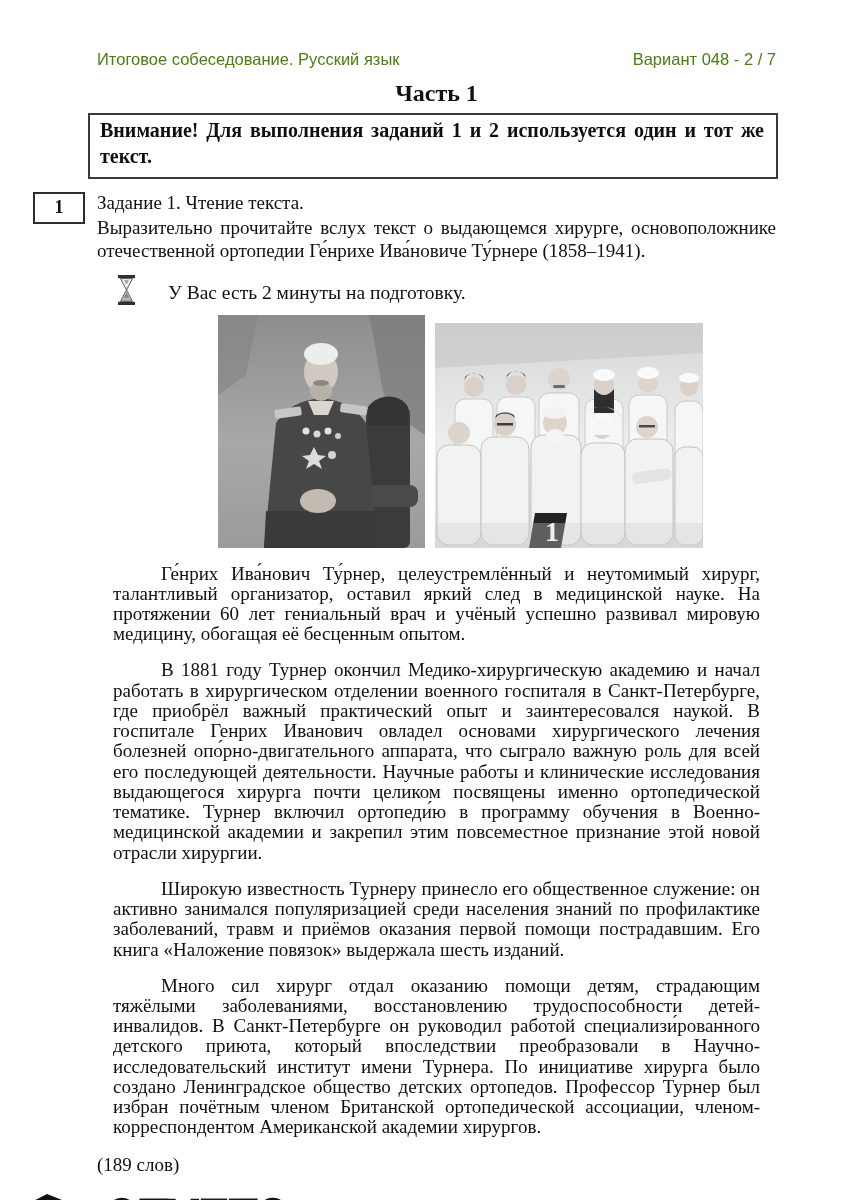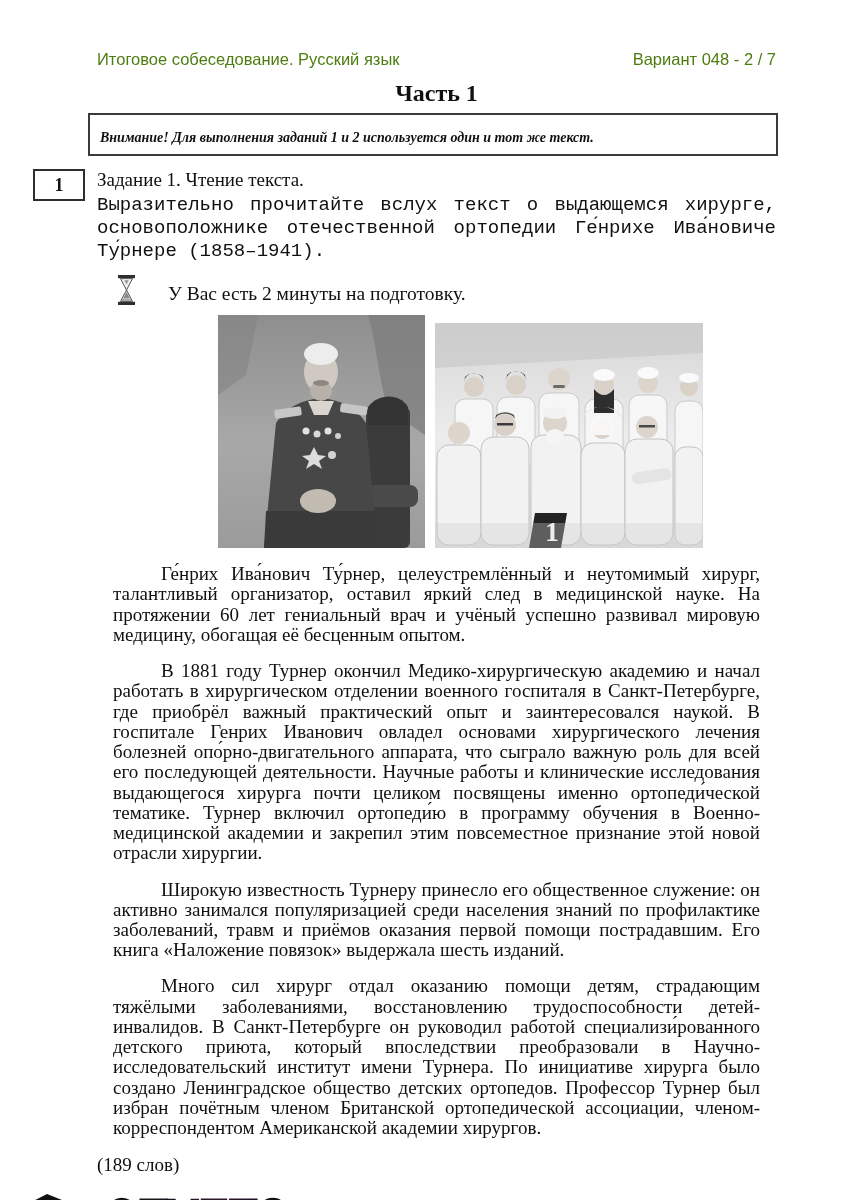--- a/index.html
+++ b/index.html
@@ -21,8 +21,8 @@
   }
   .warning-box{
     border:2px solid #3a3a3a;margin-top:6px;margin-left:-9px;margin-right:-2px;
-    padding:14px 12px 7px 10px;
-    font-weight:bold;font-style:italic;font-size:14px;line-height:1.32;
+    padding:2px 12px 7px 10px;
+    font-weight:bold;font-size:20px;line-height:1.32;
     text-align:justify;
   }
   .task-block{position:relative;margin-top:13px;}

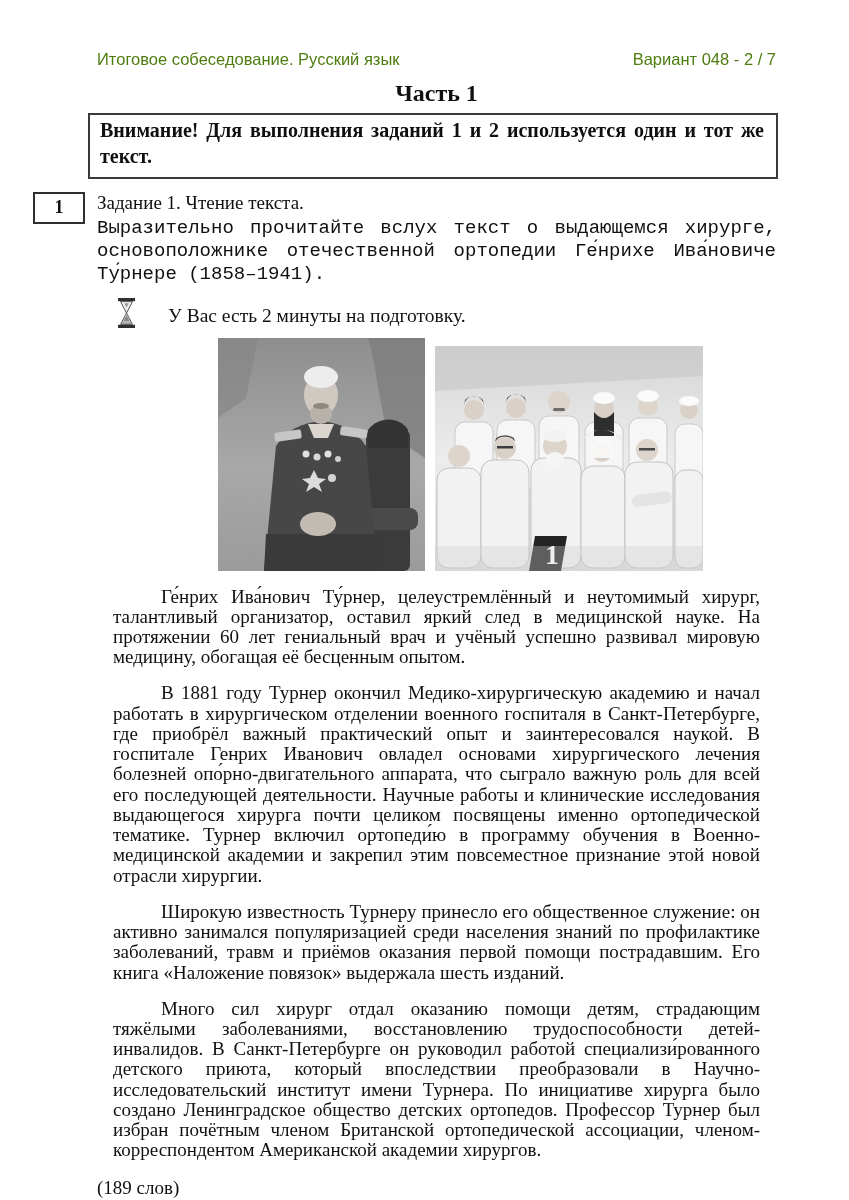--- a/index.html
+++ b/index.html
@@ -33,7 +33,7 @@
   }
   .task-title{font-weight:normal;font-size:19px;line-height:1.2;}
   .task-intro{
-    margin:2px 0 0 0;font-size:19px;line-height:1.21;text-align:justify;font-family:Liberation Mono, monospace;
+    margin:2px 0 0 0;font-size:19px;line-height:1.21;text-align:justify;
   }
   .prep-row{
     display:flex;align-items:flex-end;margin-top:6px;margin-left:21px;height:36px;

